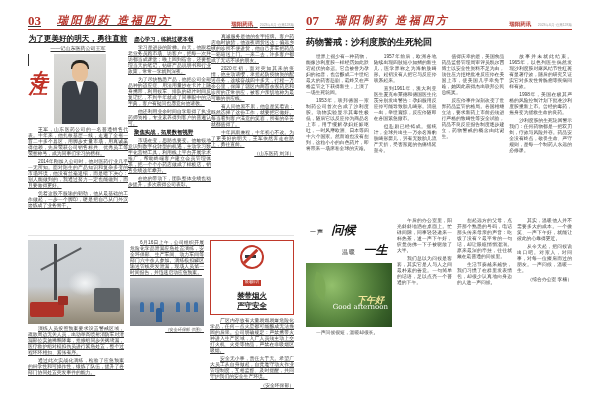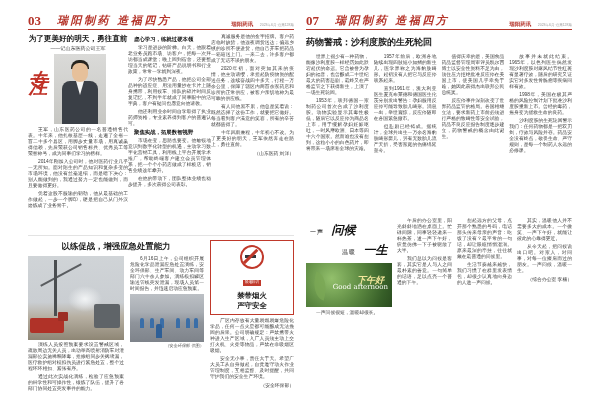--- a/index.html
+++ b/index.html
@@ -6,7 +6,7 @@
   body{width:600px;height:409px;background:#ffffff;position:relative;
        font-family:"Liberation Sans",sans-serif;color:#333;overflow:hidden;}
   .page{position:absolute;top:10px;width:266px;height:392px;background:#fff;}
-  #left-page{left:28px;}
+  #left-page{left:28px;text-decoration:underline;}
   #right-page{left:306px;}
 
   

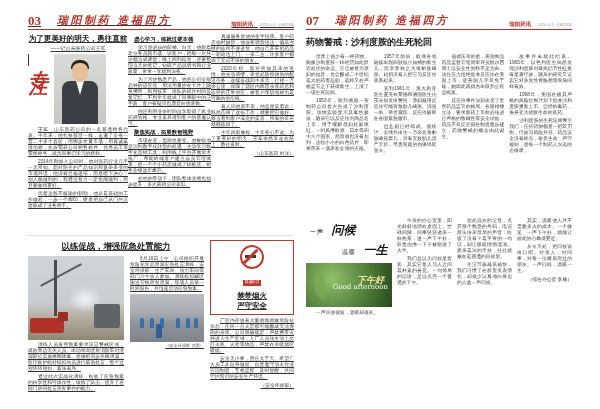--- a/index.html
+++ b/index.html
@@ -135,7 +135,6 @@
 
   <div class="bottom-section">
     <div class="drill-wrap">
-      <div class="drill-heading">以练促战，增强应急处置能力</div>
       <div class="drill-cols">
         <div class="drill-colA">
           <div class="photo-drill">

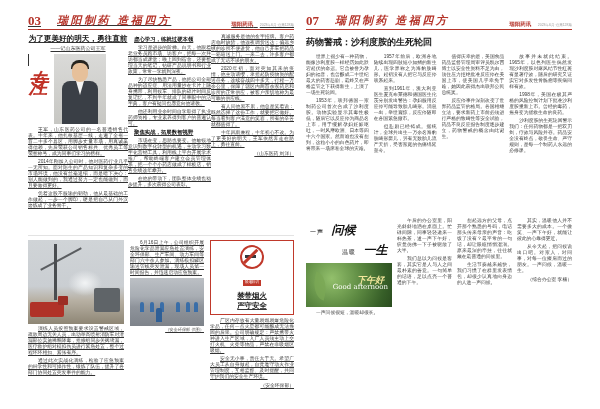--- a/index.html
+++ b/index.html
@@ -79,7 +79,7 @@
   .ft-line2{margin-left:34px;margin-top:1px;}
   .ft-small{font-size:6px;color:#222;letter-spacing:1px;}
   .ft-script{font:italic bold 12px "DejaVu Serif",serif;color:#111;margin-left:3px;}
-  .photo-green{width:100%;height:44px;position:relative;overflow:hidden;margin:3px 0 3px;
+  .photo-green{width:100%;height:64px;position:relative;overflow:hidden;margin:3px 0 3px;
       background:radial-gradient(circle at 30% 35%,#93c06c 0%,#5d8a42 45%,#375f28 80%,#2a4c1f 100%);}
   .pg-leaf{position:absolute;left:6px;top:10px;width:16px;height:26px;background:#7aa855;border-radius:0 100% 0 100%;transform:rotate(18deg);opacity:.8;}
   .pg-cn{position:absolute;right:8px;bottom:20px;font:italic bold 9px "DejaVu Serif",serif;color:#f4e79d;}

